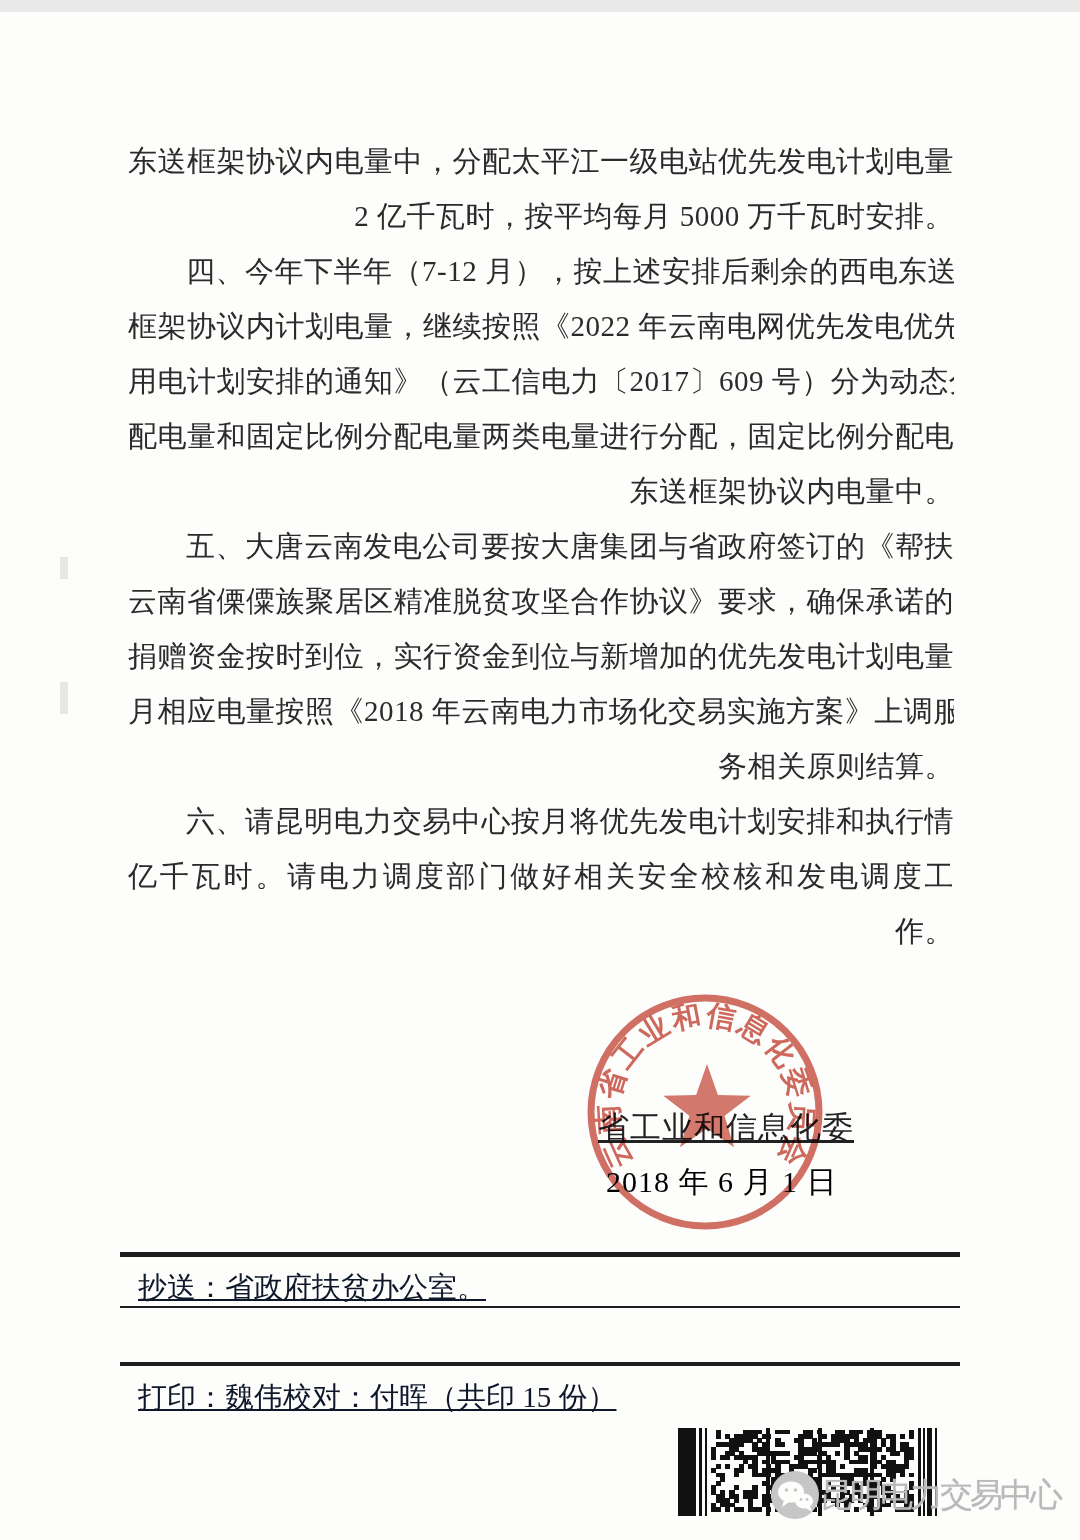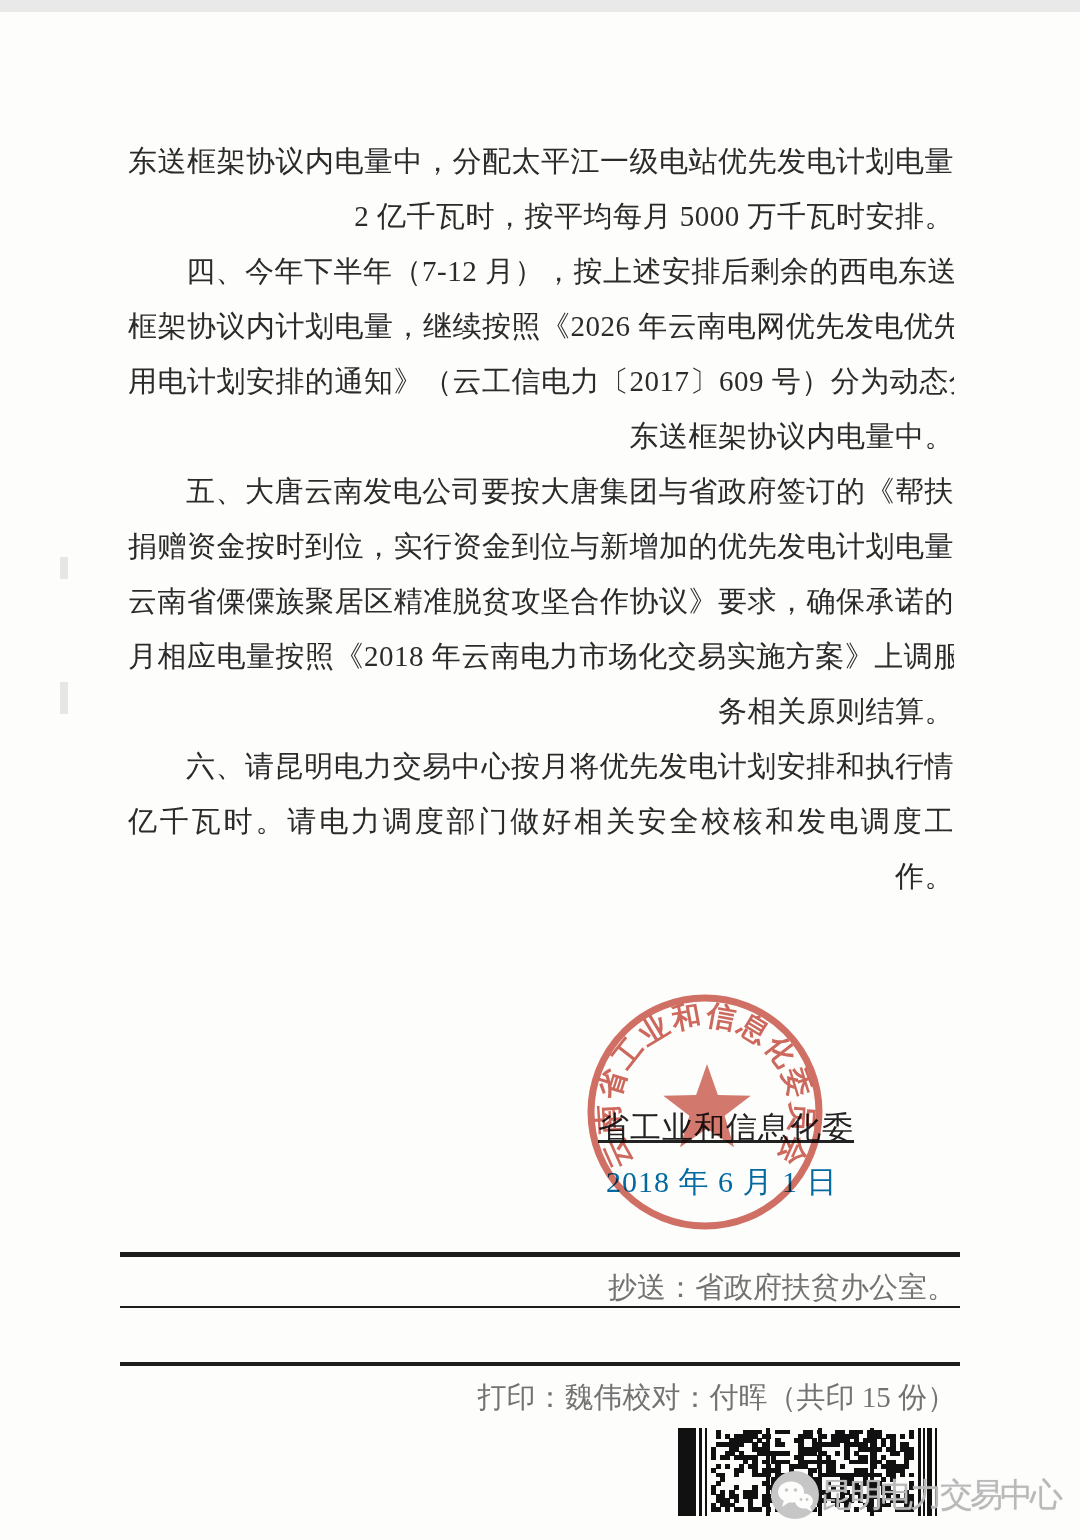--- a/index.html
+++ b/index.html
@@ -86,7 +86,7 @@
     <p class="line fill">东送框架协议内电量中，分配太平江一级电站优先发电计划电量</p>
     <p class="line end">2 亿千瓦时，按平均每月 5000 万千瓦时安排。</p>
     <p class="line fill indent">四、今年下半年（7-12 月），按上述安排后剩余的西电东送</p>
-    <p class="line fill">框架协议内计划电量，继续按照《2026 年云南电网优先发电优先</p>
+    <p class="line fill">框架协议内计划电量，继续按照《2022 年云南电网优先发电优先</p>
     <p class="line fill">用电计划安排的通知》（云工信电力〔2017〕609 号）分为动态分</p>
     <p class="line end">东送框架协议内电量中。</p>
     <p class="line fill indent">五、大唐云南发电公司要按大唐集团与省政府签订的《帮扶</p>

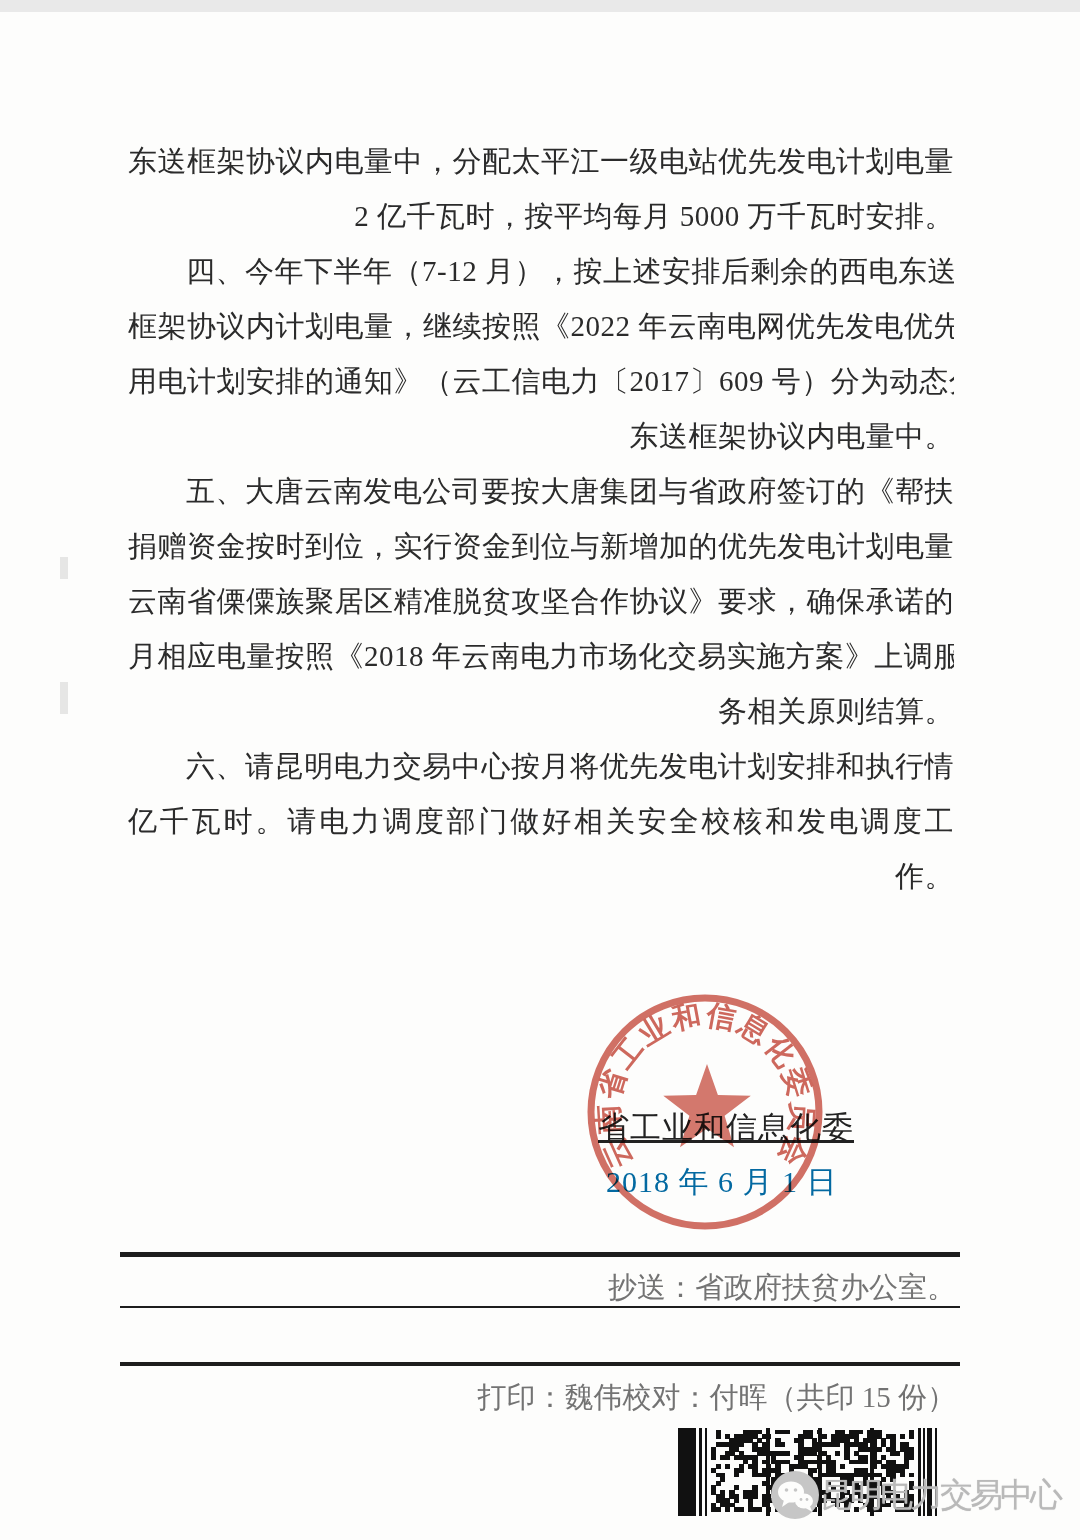--- a/index.html
+++ b/index.html
@@ -88,6 +88,7 @@
     <p class="line fill indent">四、今年下半年（7-12 月），按上述安排后剩余的西电东送</p>
     <p class="line fill">框架协议内计划电量，继续按照《2022 年云南电网优先发电优先</p>
     <p class="line fill">用电计划安排的通知》（云工信电力〔2017〕609 号）分为动态分</p>
+    <p class="line fill">配电量和固定比例分配电量两类电量进行分配，固定比例分配电</p>
     <p class="line end">东送框架协议内电量中。</p>
     <p class="line fill indent">五、大唐云南发电公司要按大唐集团与省政府签订的《帮扶</p>
     <p class="line fill">捐赠资金按时到位，实行资金到位与新增加的优先发电计划电量</p>

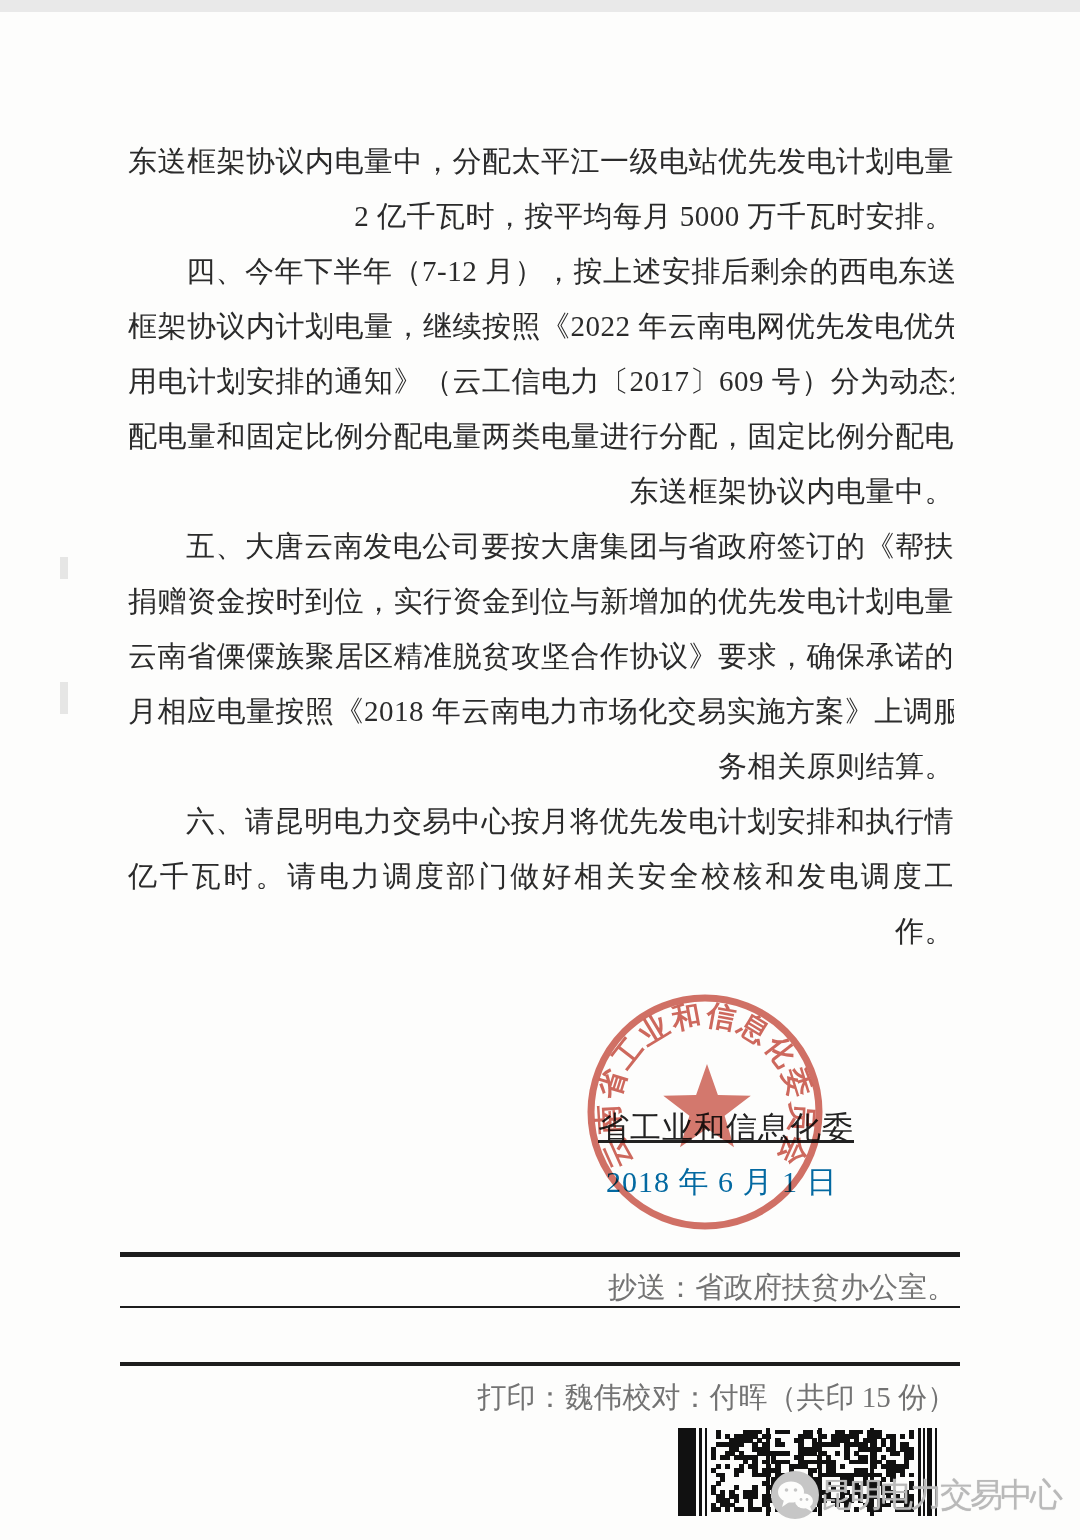--- a/index.html
+++ b/index.html
@@ -91,8 +91,8 @@
     <p class="line fill">配电量和固定比例分配电量两类电量进行分配，固定比例分配电</p>
     <p class="line end">东送框架协议内电量中。</p>
     <p class="line fill indent">五、大唐云南发电公司要按大唐集团与省政府签订的《帮扶</p>
+    <p class="line fill">云南省傈僳族聚居区精准脱贫攻坚合作协议》要求，确保承诺的</p>
     <p class="line fill">捐赠资金按时到位，实行资金到位与新增加的优先发电计划电量</p>
-    <p class="line fill">云南省傈僳族聚居区精准脱贫攻坚合作协议》要求，确保承诺的</p>
     <p class="line fill">月相应电量按照《2018 年云南电力市场化交易实施方案》上调服</p>
     <p class="line end">务相关原则结算。</p>
     <p class="line fill indent">六、请昆明电力交易中心按月将优先发电计划安排和执行情</p>

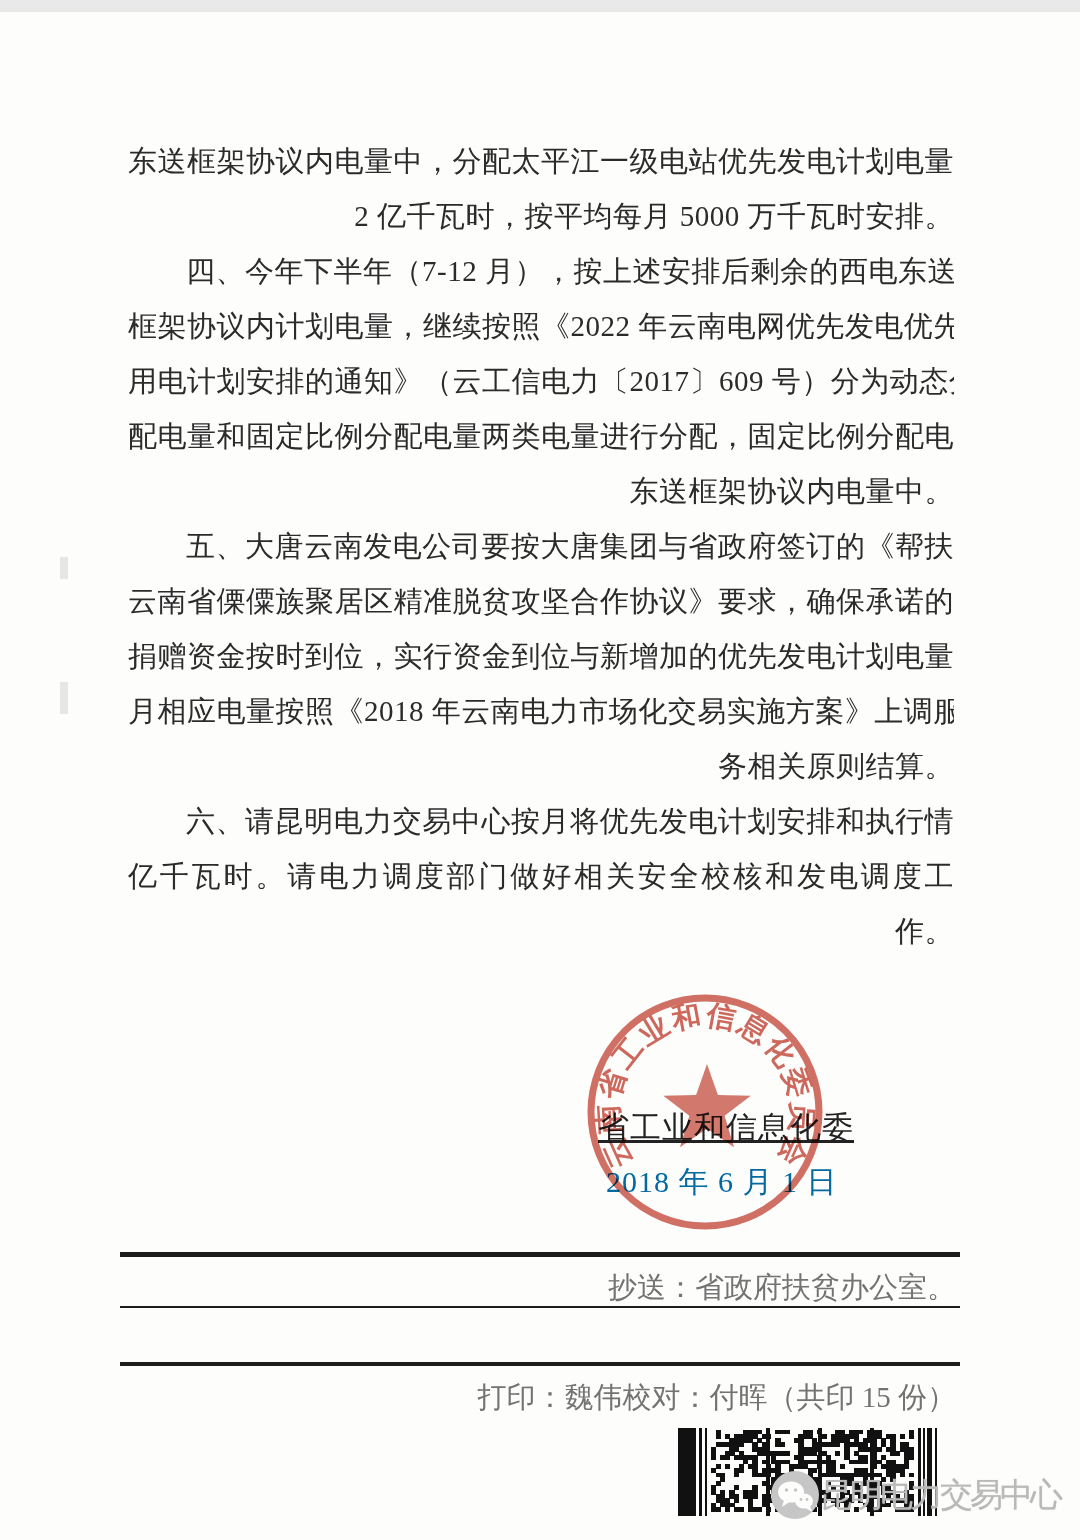--- a/index.html
+++ b/index.html
@@ -33,7 +33,7 @@
   }
   .sig-date{
     position:absolute;left:606px;top:1150px;
-    font-size:30px;letter-spacing:1px;line-height:40px;color:#0369a1;
+    font-size:30px;letter-spacing:1px;line-height:40px;color:#000000;
   }
 
   

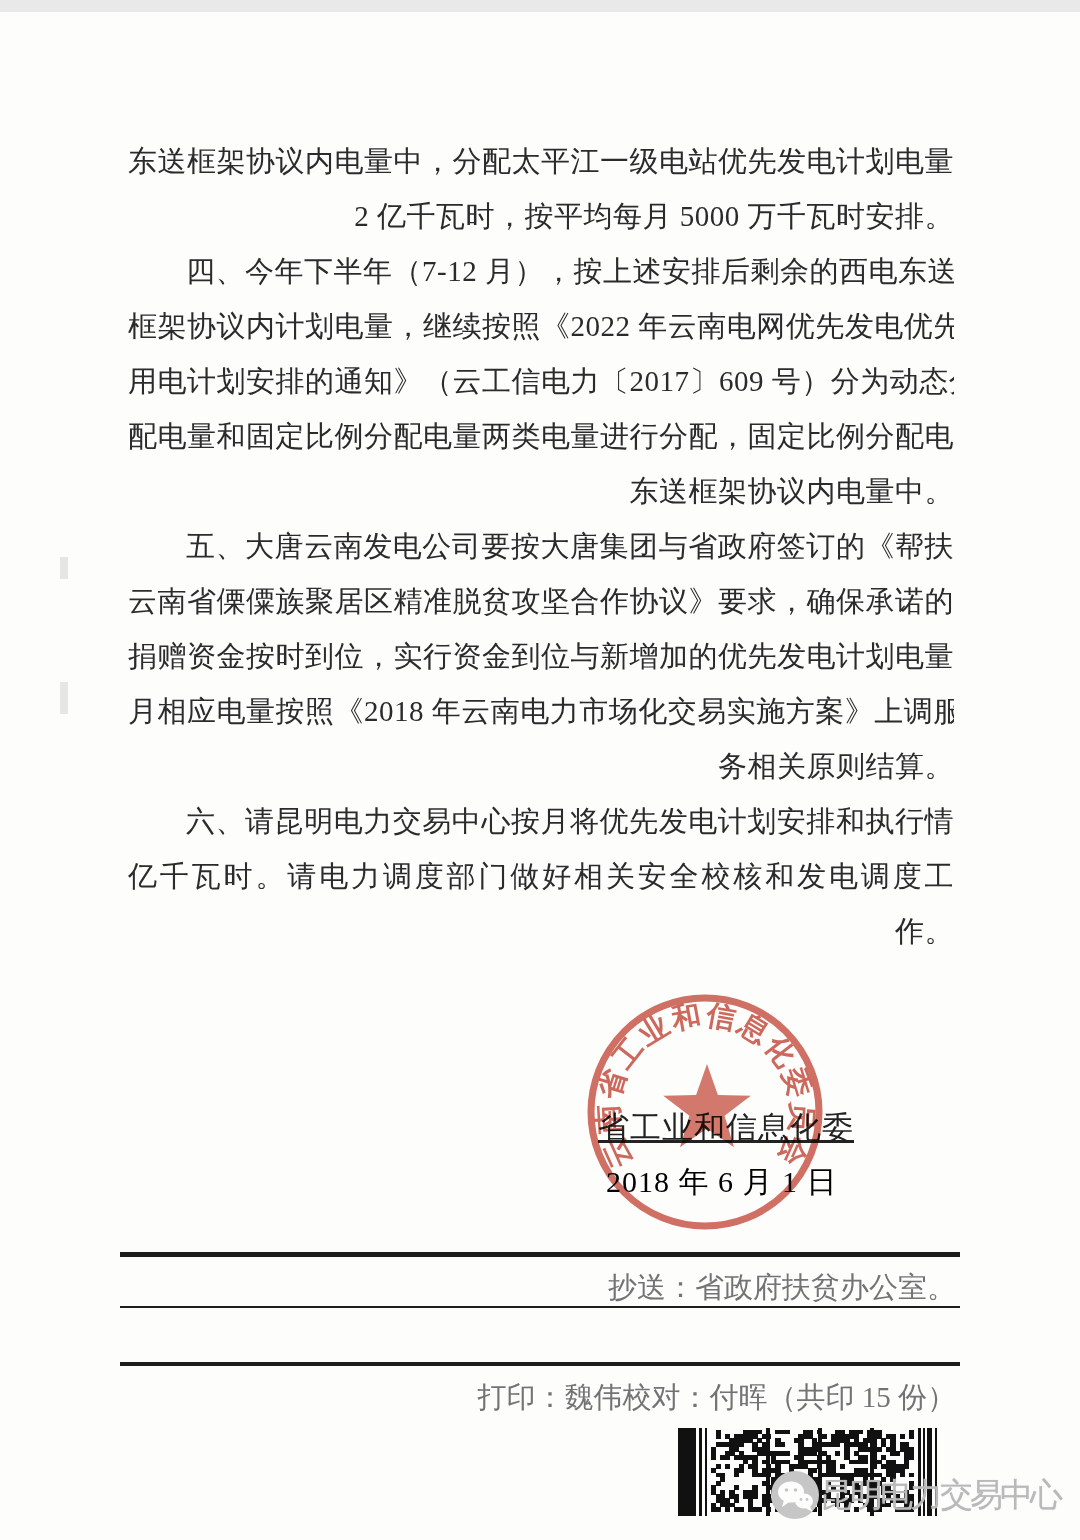--- a/index.html
+++ b/index.html
@@ -49,8 +49,8 @@
   .rule.r3{top:1350px;height:4px;}
   .f-row{
     position:absolute;left:138px;width:818px;
-    font-size:29px;line-height:40px;color:#737373;
-    display:flex;justify-content:flex-end;white-space:nowrap;
+    font-size:29px;line-height:40px;color:#0f172a;
+    display:flex;justify-content:flex-start;white-space:nowrap;text-decoration:underline;
   }
   .f-row.cc{top:1255px;}
   .f-row.issue{top:1311px;}

